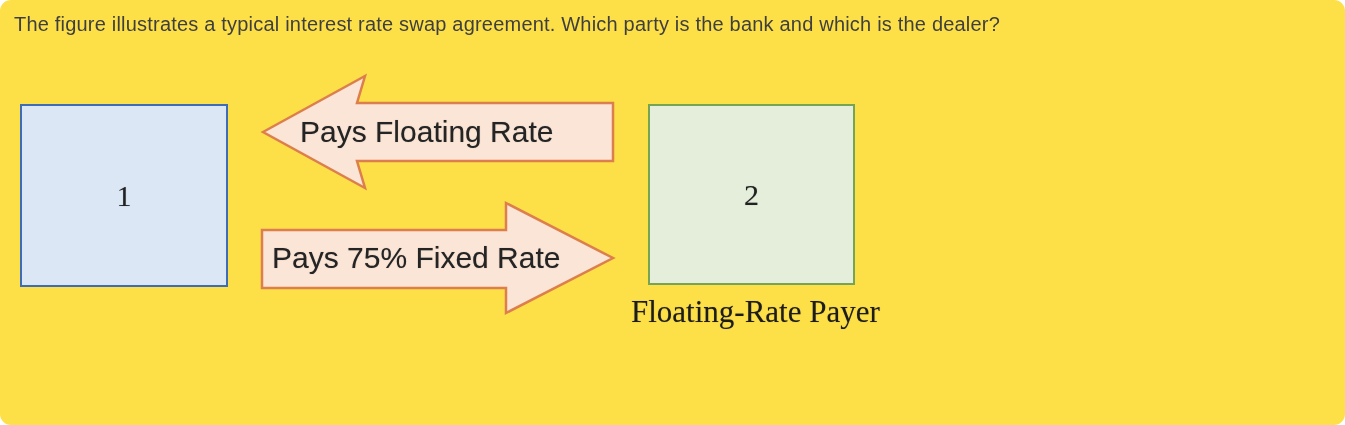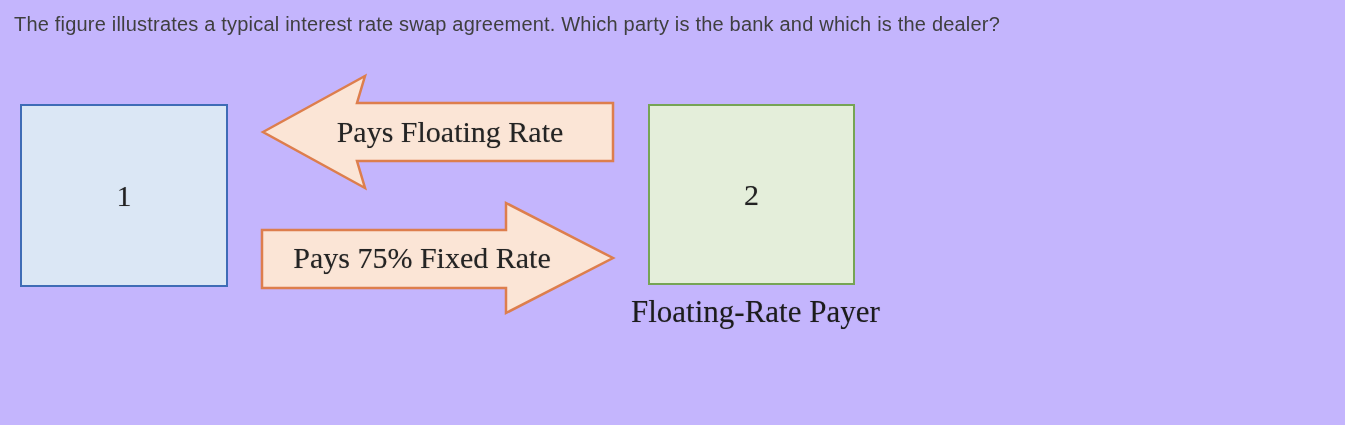--- a/index.html
+++ b/index.html
@@ -7,9 +7,10 @@
     position: relative;
     width: 1345px;
     height: 425px;
-    background: #c4b5fd;
+    background: #fde047;
     overflow: hidden;
     font-family: "Liberation Sans", sans-serif;
+    border-radius: 11px;
   }
   .question {
     position: absolute;

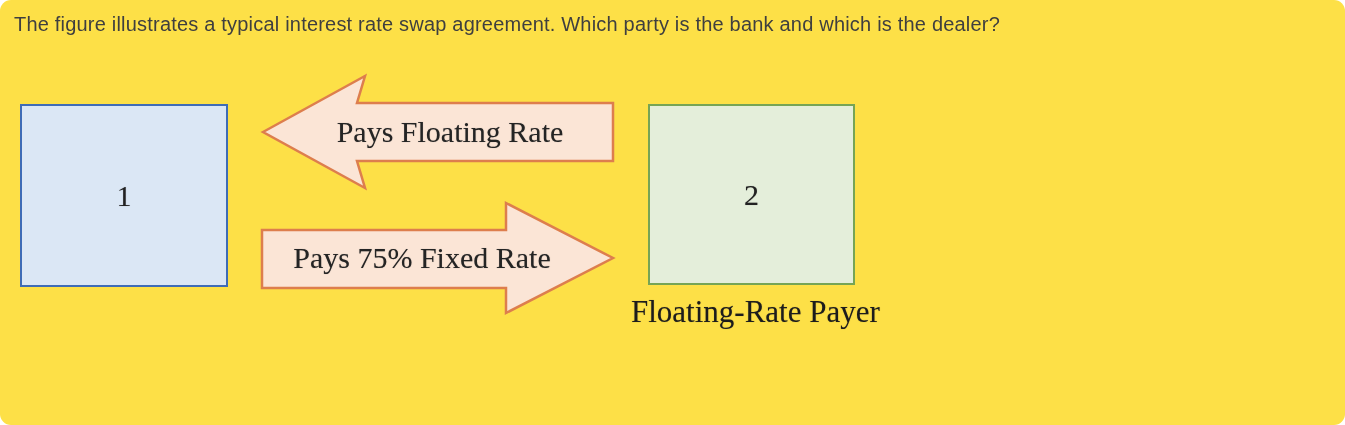--- a/index.html
+++ b/index.html
@@ -54,8 +54,7 @@
   .arrows-svg { position: absolute; left: 258px; top: 72px; }
   .arrow-label {
     position: absolute;
-    text-align: center;
-    font-family: Liberation Serif, serif;
+    font-family: Liberation Sans, sans-serif;
     font-size: 30px;
     line-height: 34px;
     color: #242424;

